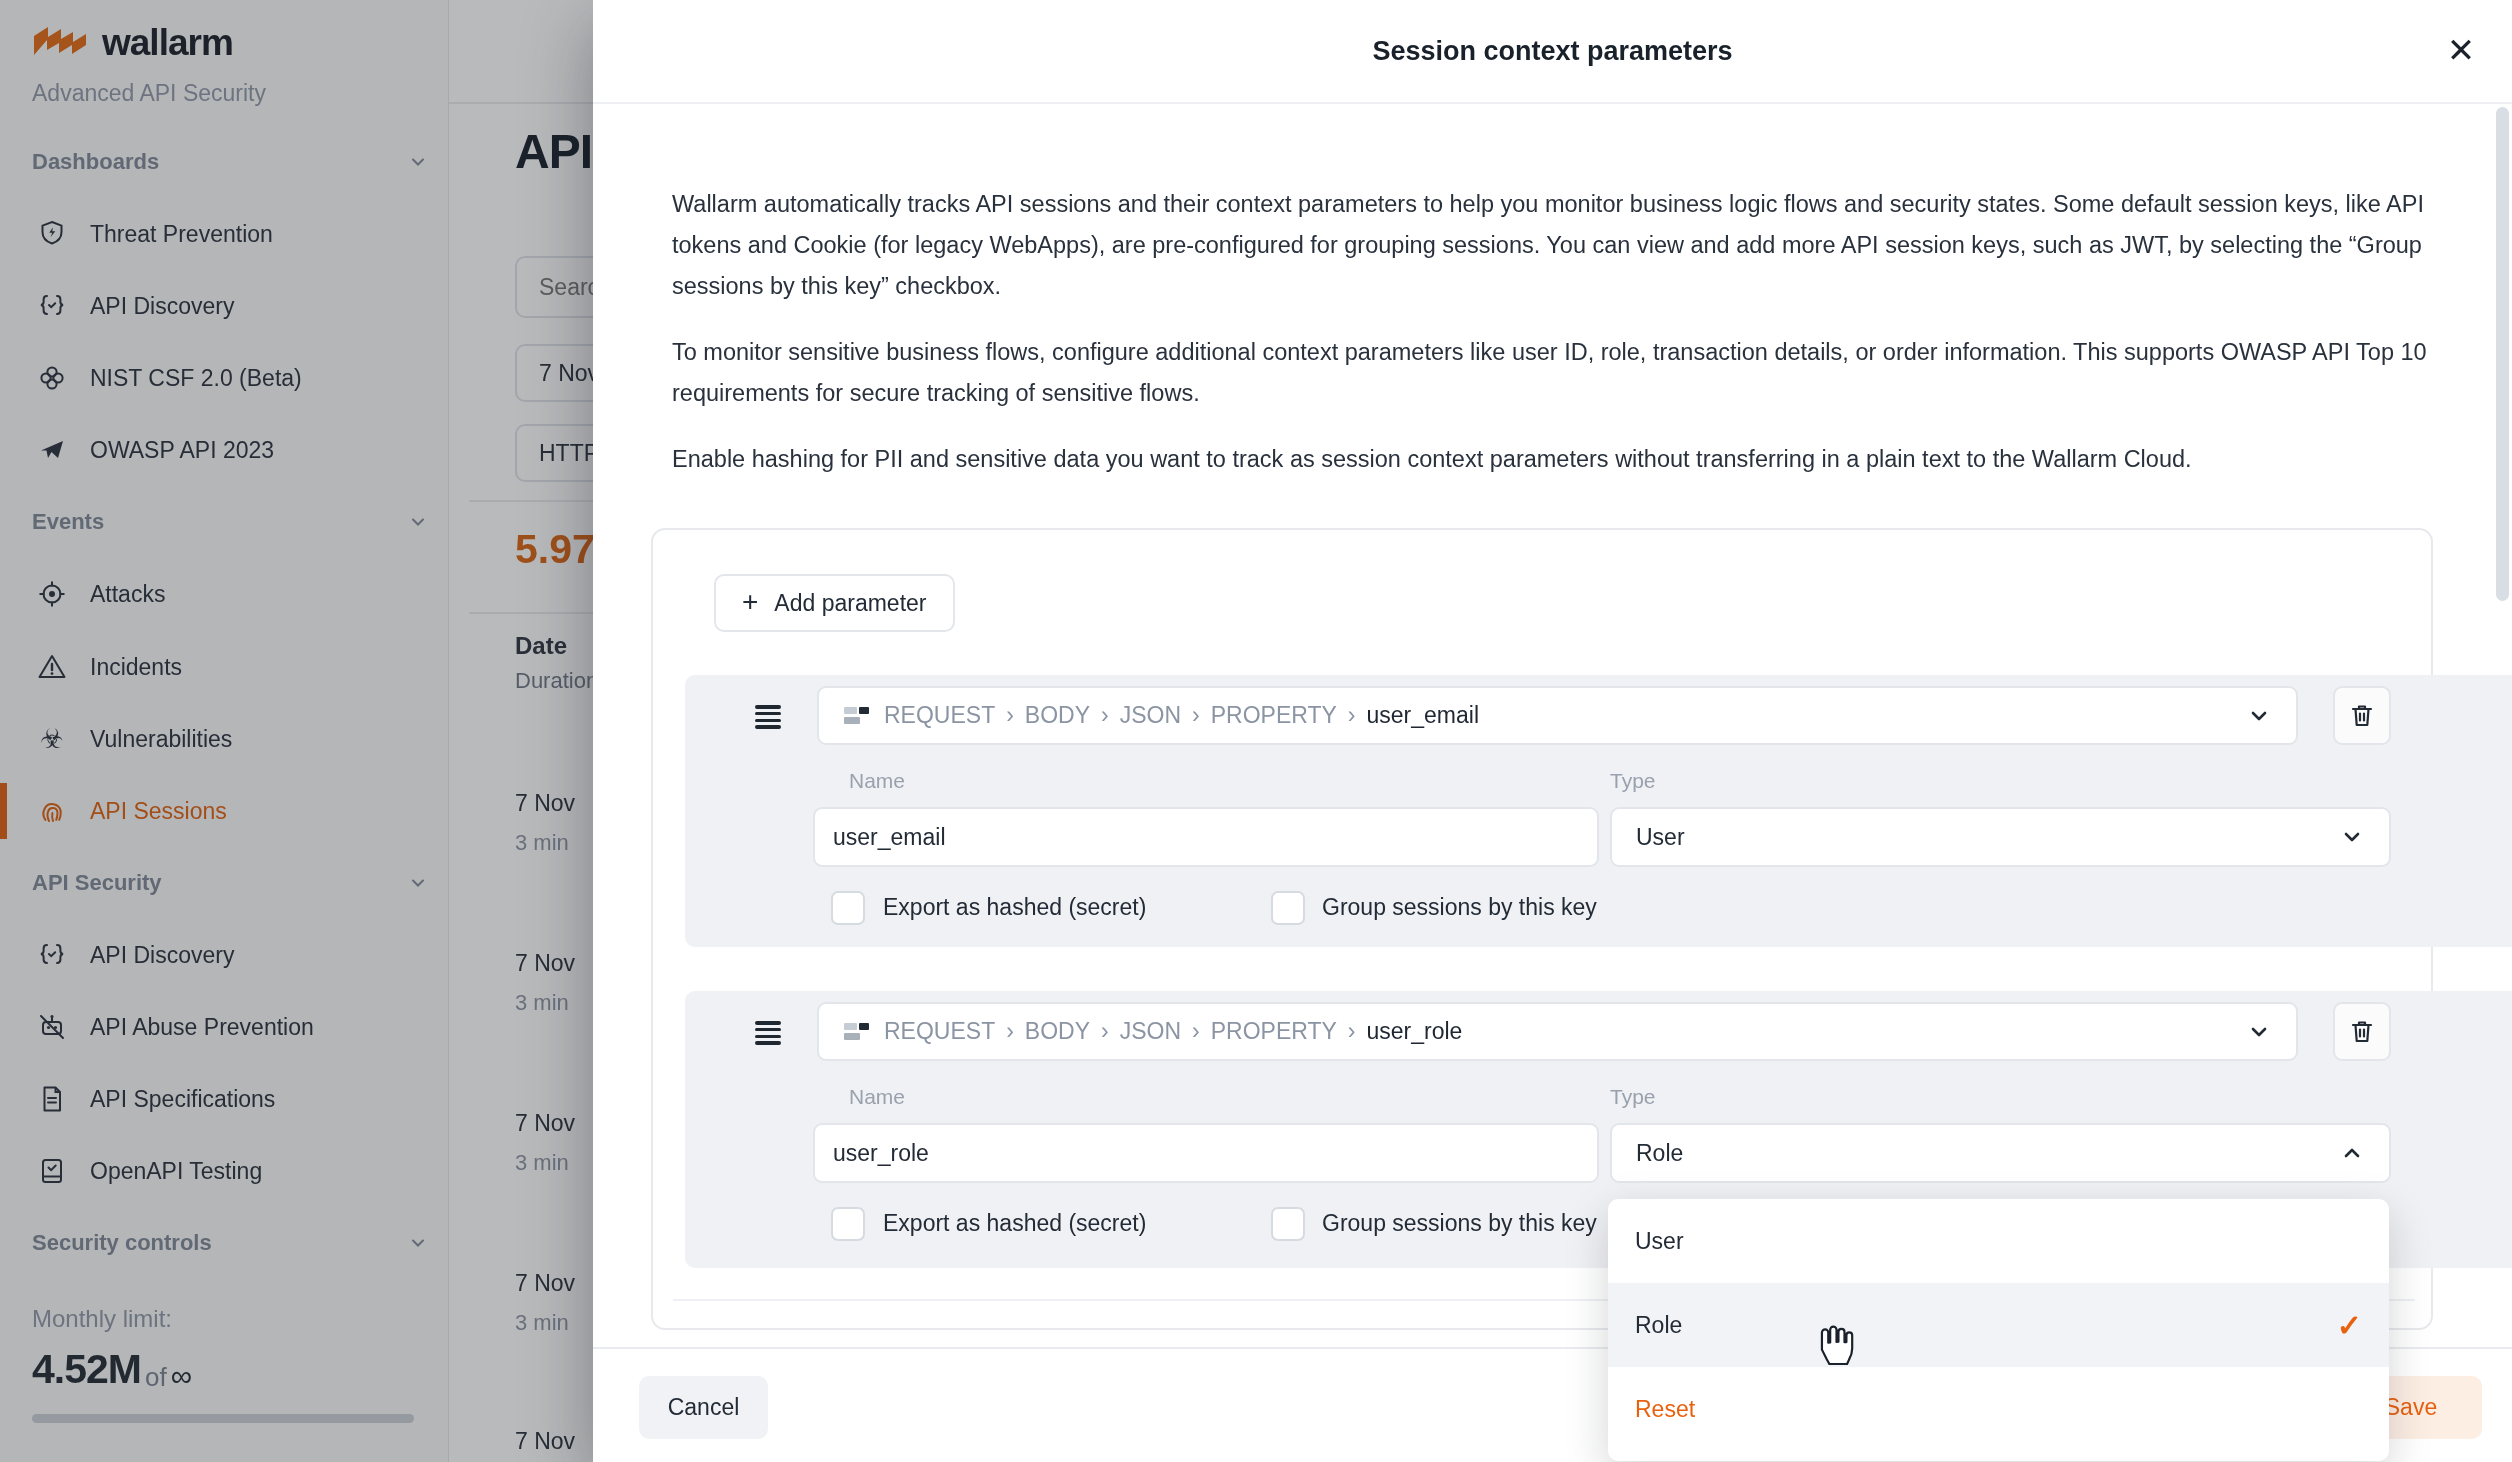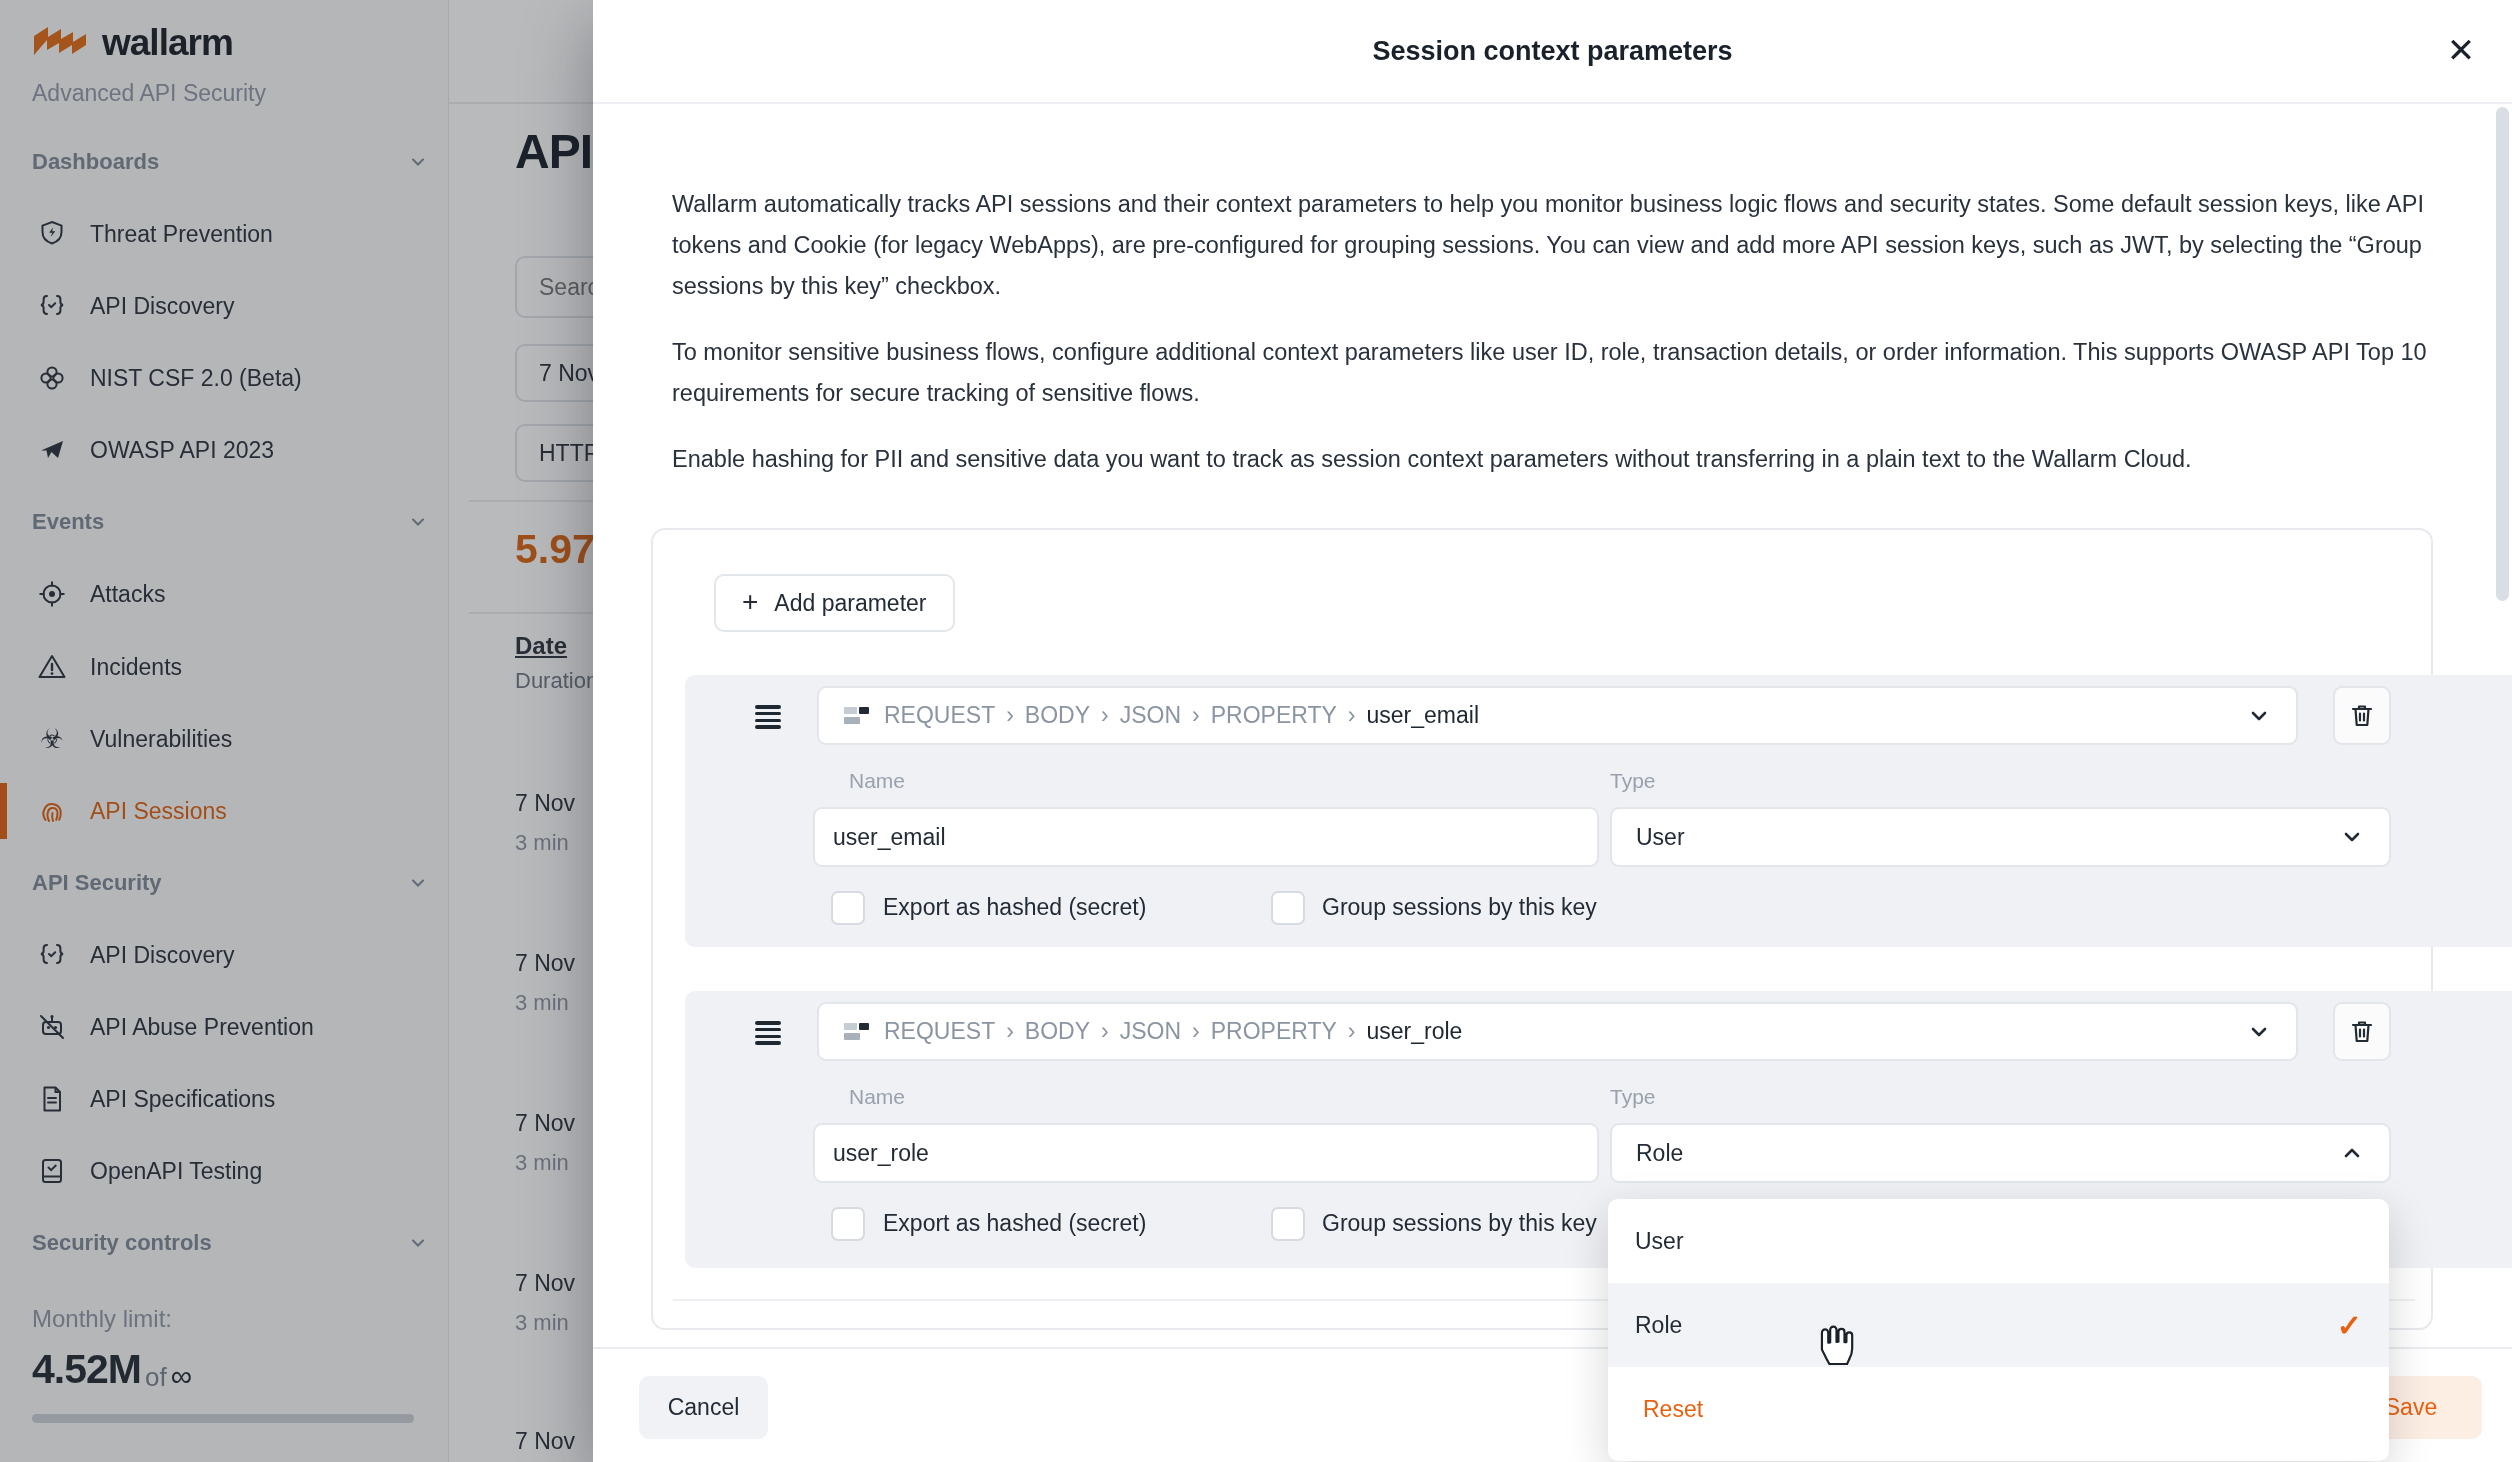--- a/index.html
+++ b/index.html
@@ -34,7 +34,7 @@
   .chip { position:absolute; left:66px; height:58px; min-width:220px; border:2px solid #dfe3e9; border-radius:10px; background:#fff; display:flex; align-items:center; padding:0 22px; font-size:23px; color:#272f3a; white-space:nowrap; }
   .hr-strip { position:absolute; left:20px; width:100%; border-top:2px solid #e9ebee; }
   .metric { position:absolute; left:66px; top:526px; font-size:41px; font-weight:800; color:#d96210; white-space:nowrap; }
-  .col-date { position:absolute; left:66px; top:632px; font-size:24px; font-weight:700; color:#2a323d;text-decoration:underline; }
+  .col-date { position:absolute; left:66px; top:632px; font-size:24px; font-weight:700; color:#2a323d; }
   .col-dur { position:absolute; left:66px; top:668px; font-size:22px; color:#6e7684; }
   .row-date { position:absolute; left:66px; font-size:23px; color:#272f3a; white-space:nowrap; }
   .row-dur { position:absolute; left:66px; font-size:22px; color:#8b94a2; white-space:nowrap; }

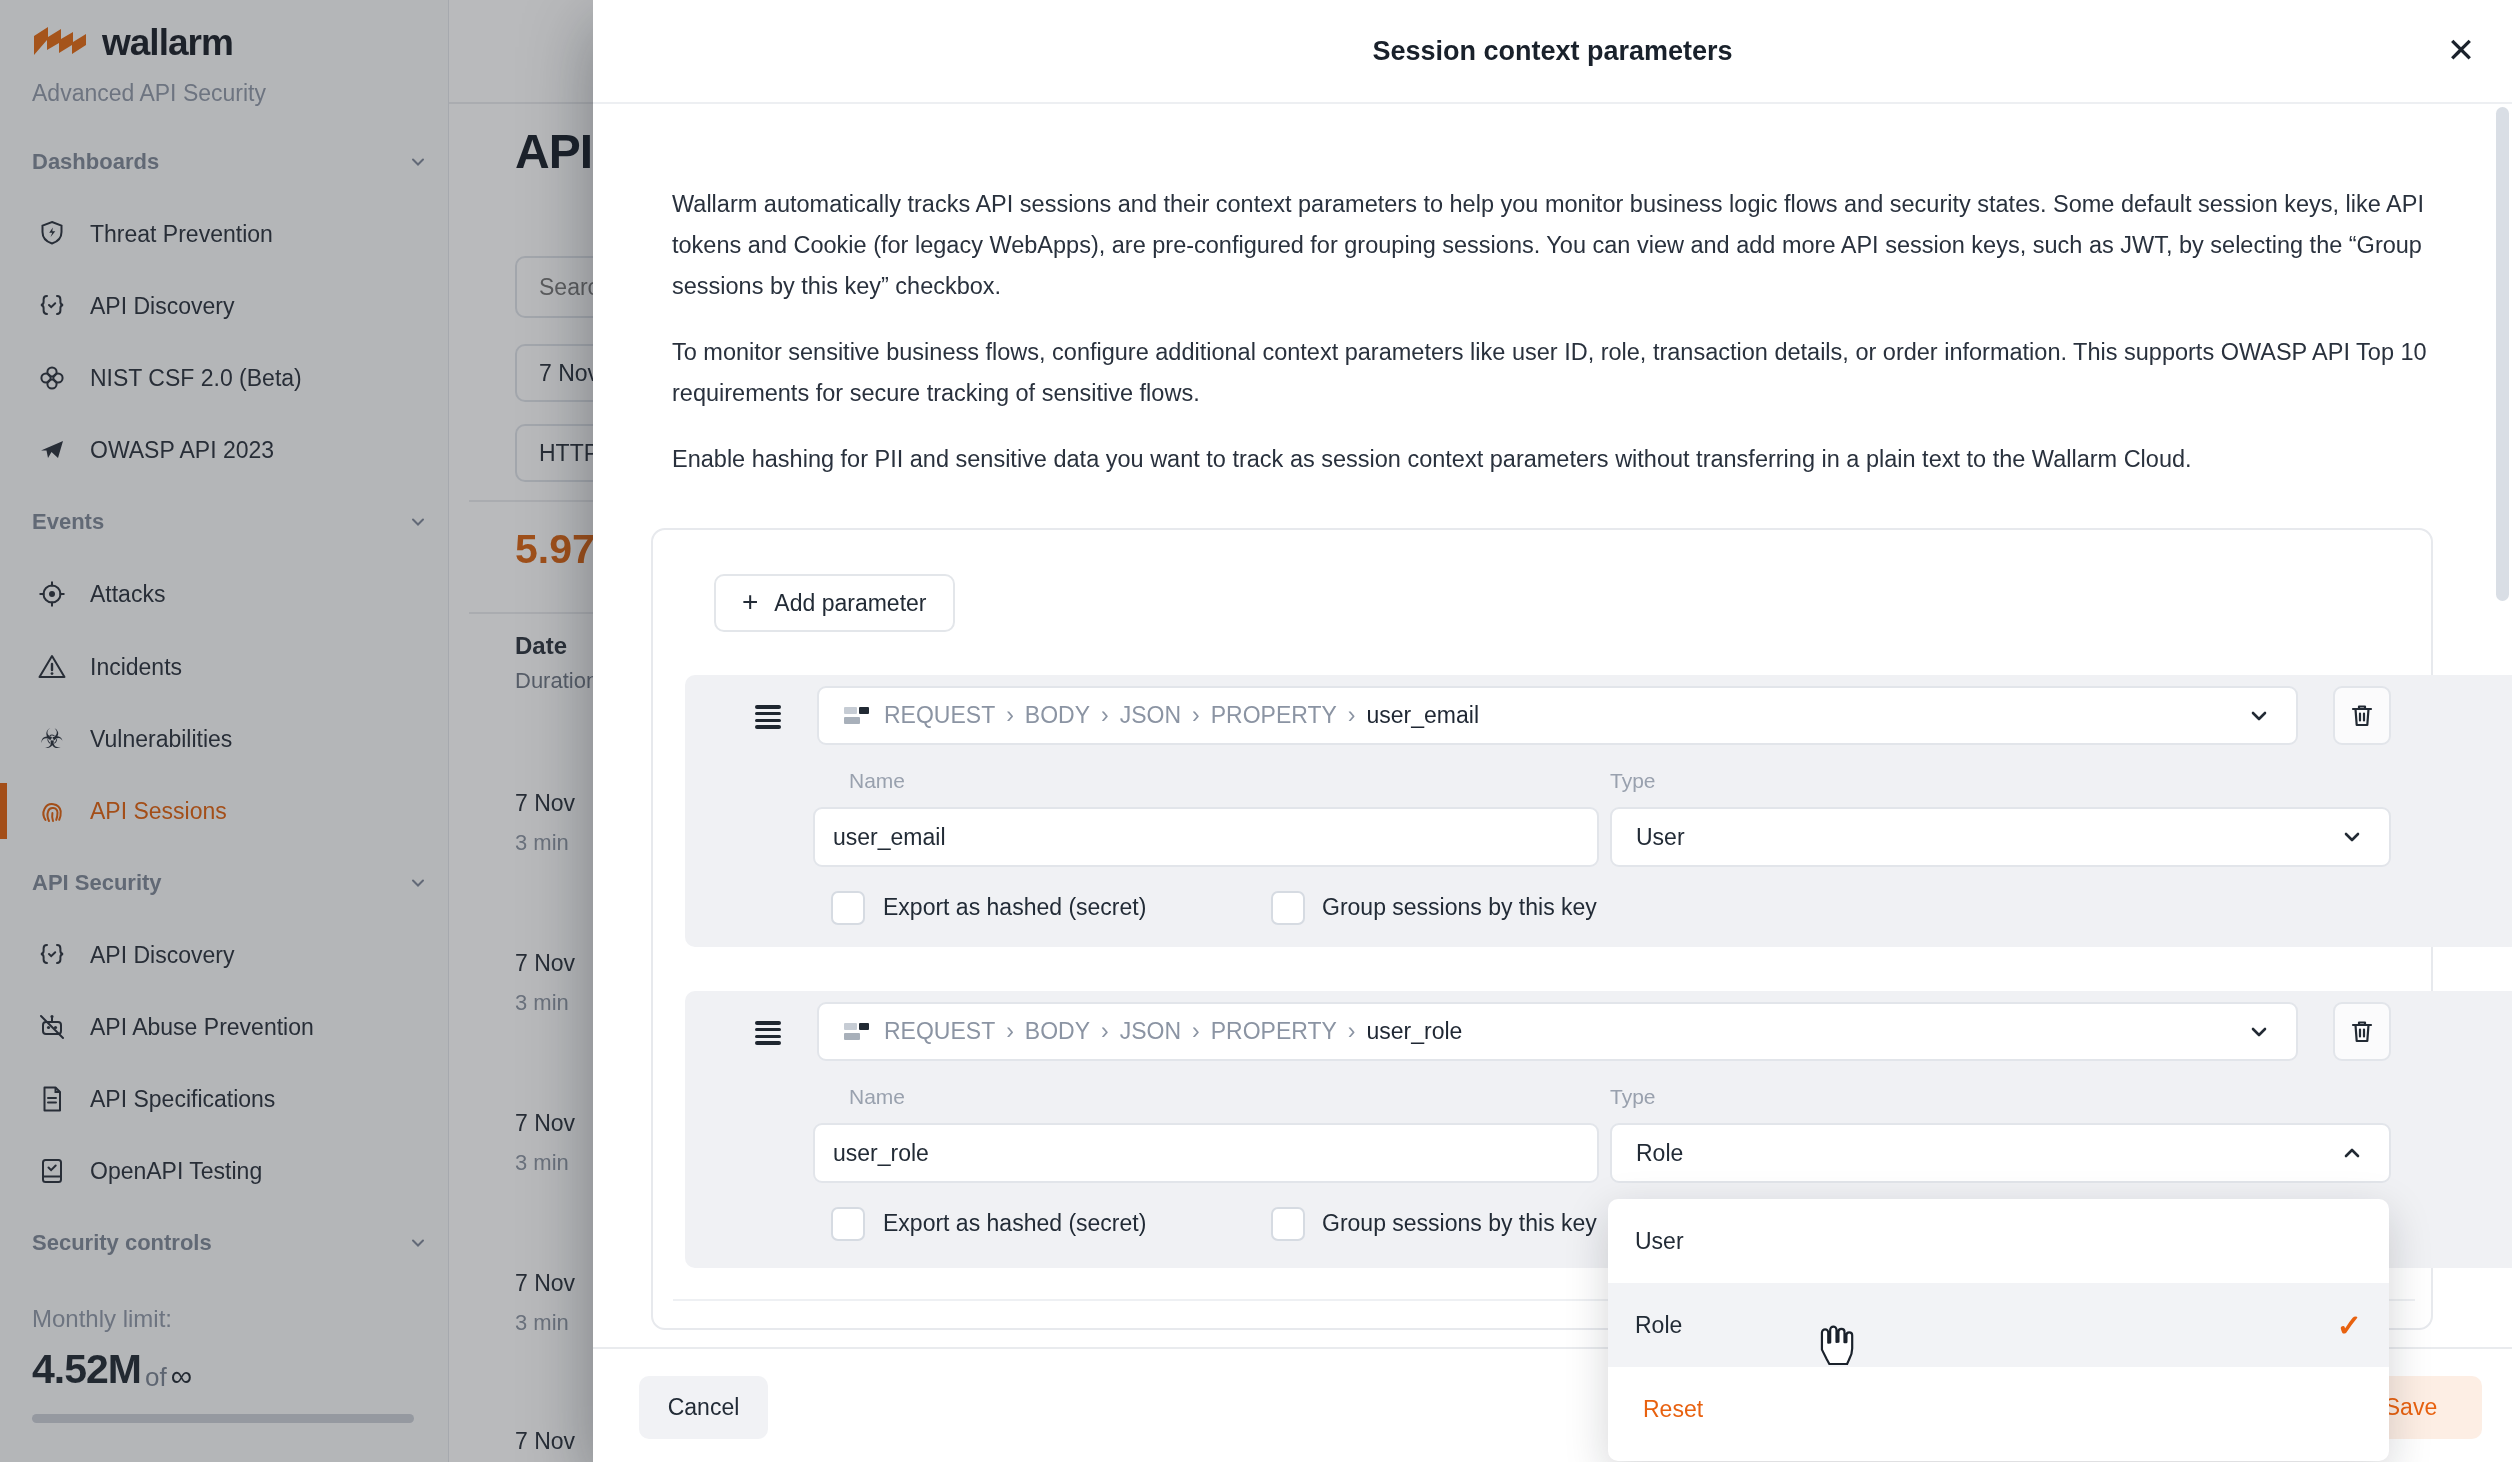--- a/index.html
+++ b/index.html
@@ -85,7 +85,7 @@
   .dropdown { position:absolute; left:1015px; top:1199px; width:781px; height:262px; background:#fff; border-radius:10px; box-shadow:0 14px 44px rgba(18,24,34,0.18); z-index:5; overflow:hidden; }
   .dd-item { position:relative; height:84px; display:flex; align-items:center; padding:0 27px; font-size:23px; color:#222b36; cursor:pointer; }
   .dd-item.hovered { background:#f2f3f6; }
-  .dd-item.danger { color:#e8610f;margin-left:8px; }
+  .dd-item.danger { color:#e8610f; }
   .dd-check { margin-left:auto; color:#e8610f; font-size:30px; font-weight:700; }
   .cursor-hand { position:absolute; left:205px; top:116px; width:44px; height:50px; z-index:6; }
 

